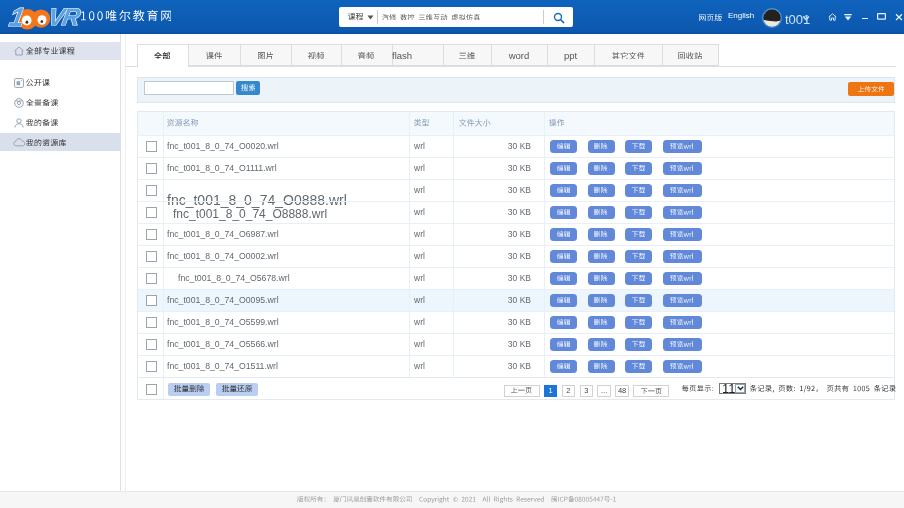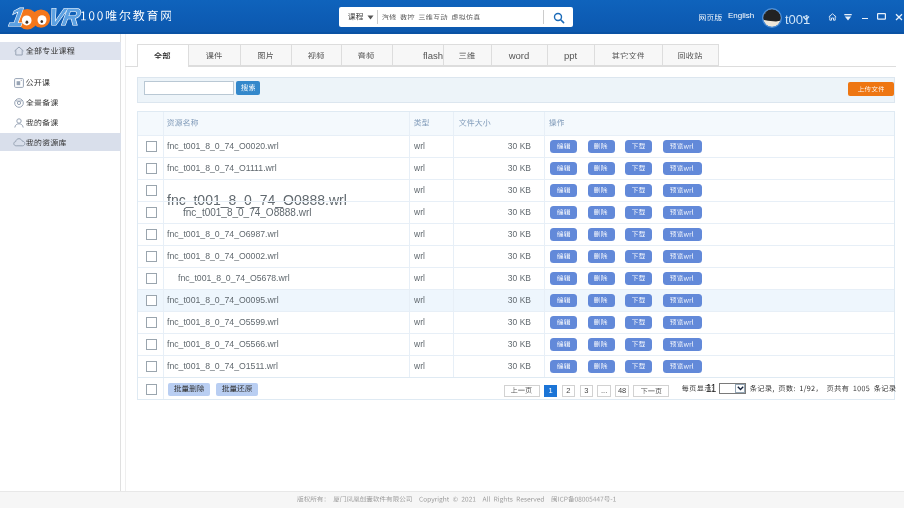--- a/index.html
+++ b/index.html
@@ -175,7 +175,7 @@
     <use href="#t_tab5"></use>
   </svg>
 <div class="abs" style="left:392px;top:44px;width:52px;height:22px;background:#f7f7f7;border:1px solid #ddd;box-sizing:border-box"></div>
-<div class="abs lat" style="left:392px;top:50px;width:51px;height:12px;font-size:9.5px;color:#555;text-align:right;z-index:3">flash</div>
+<div class="abs lat" style="left:392px;top:50px;width:51px;height:12px;font-size:9.5px;color:#555;text-align:left;z-index:3">flash</div>
 <div class="abs" style="left:443px;top:44px;width:49px;height:22px;background:#f7f7f7;border:1px solid #ddd;box-sizing:border-box"></div>
 <svg style="position:absolute;left:459.1px;top:51.6px;z-index:3;" width="15.9" height="7.7" viewBox="0 0 15.9 7.7">
     <use href="#t_tab7"></use>

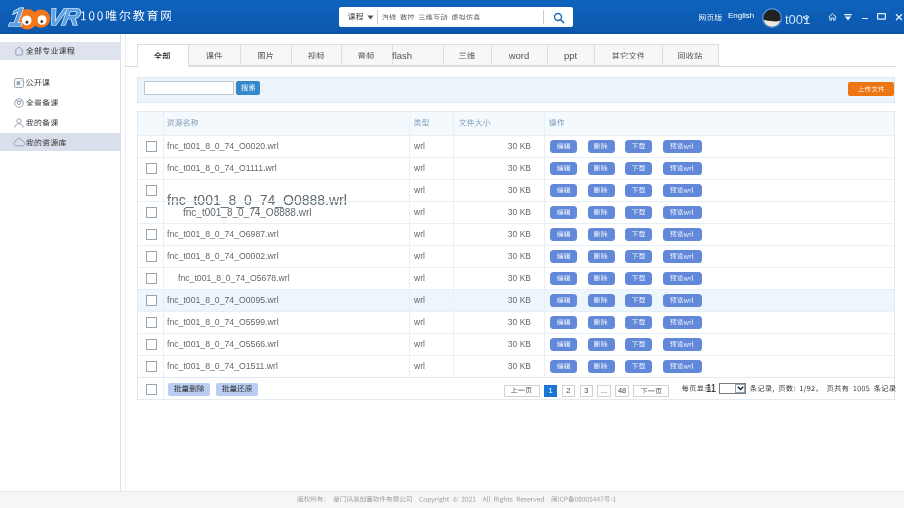--- a/index.html
+++ b/index.html
@@ -286,7 +286,7 @@
   </svg>
 <div class="abs" style="left:138px;top:201px;width:756px;height:1px;background:#e7eff7"></div>
 <div class="abs cb" style="left:146px;top:207px"></div>
-<div class="abs lat" style="left:183px;top:207px;height:10px;font-size:10px;color:#61696f">fnc_t001_8_0_74_O8888.wrl</div>
+<div class="abs lat" style="left:173px;top:207px;height:10px;font-size:12px;color:#61696f">fnc_t001_8_0_74_O8888.wrl</div>
 <div class="abs lat" style="left:414px;top:207px;height:10px;font-size:8.5px;color:#61696f">wrl</div>
 <div class="abs lat" style="left:453px;top:207px;width:78px;height:10px;font-size:8.5px;color:#61696f;text-align:right">30 KB</div>
 <div class="abs" style="left:550px;top:205.5px;width:27px;height:13px;background:#6289d9;border-radius:3.5px"></div>

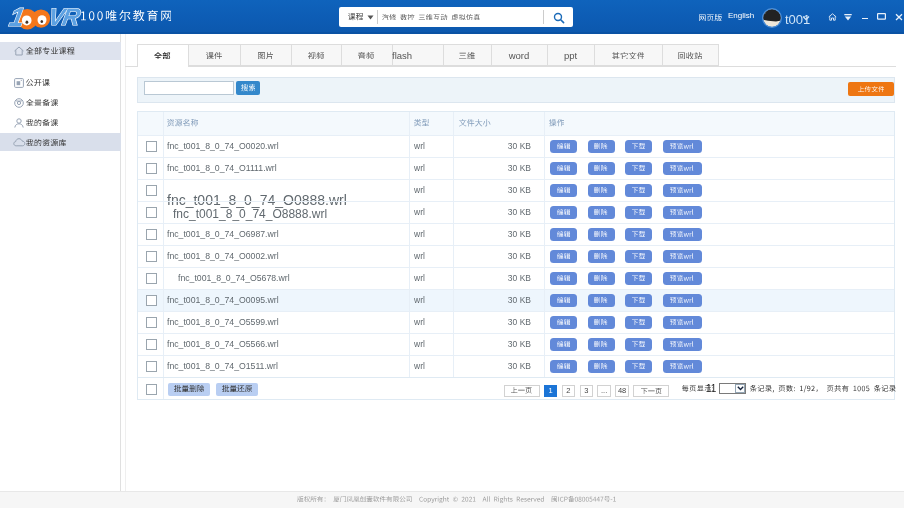--- a/index.html
+++ b/index.html
@@ -489,7 +489,7 @@
     <use href="#t_perpage"></use>
   </svg>
 <div class="abs" style="left:719px;top:382.5px;width:27px;height:11px;background:#fff;border:1px solid #7a7a7a;box-sizing:border-box"></div>
-<div class="abs lat" style="left:706px;top:384.5px;height:8px;font-size:10px;color:#222;line-height:8px">11</div>
+<div class="abs lat" style="left:722px;top:384.5px;height:8px;font-size:13px;color:#222;line-height:8px">11</div>
 <div class="abs" style="left:735px;top:383.5px;width:10px;height:9px;background:#fcfdfe;border:1px solid #93a5b4;box-sizing:border-box"></div>
 <svg class="abs" style="left:736.5px;top:386px" width="7" height="5">
     <path d="M0.8 0.8 L3.5 3.6 L6.2 0.8" fill="none" stroke="#16243d" stroke-width="1.4"></path>

